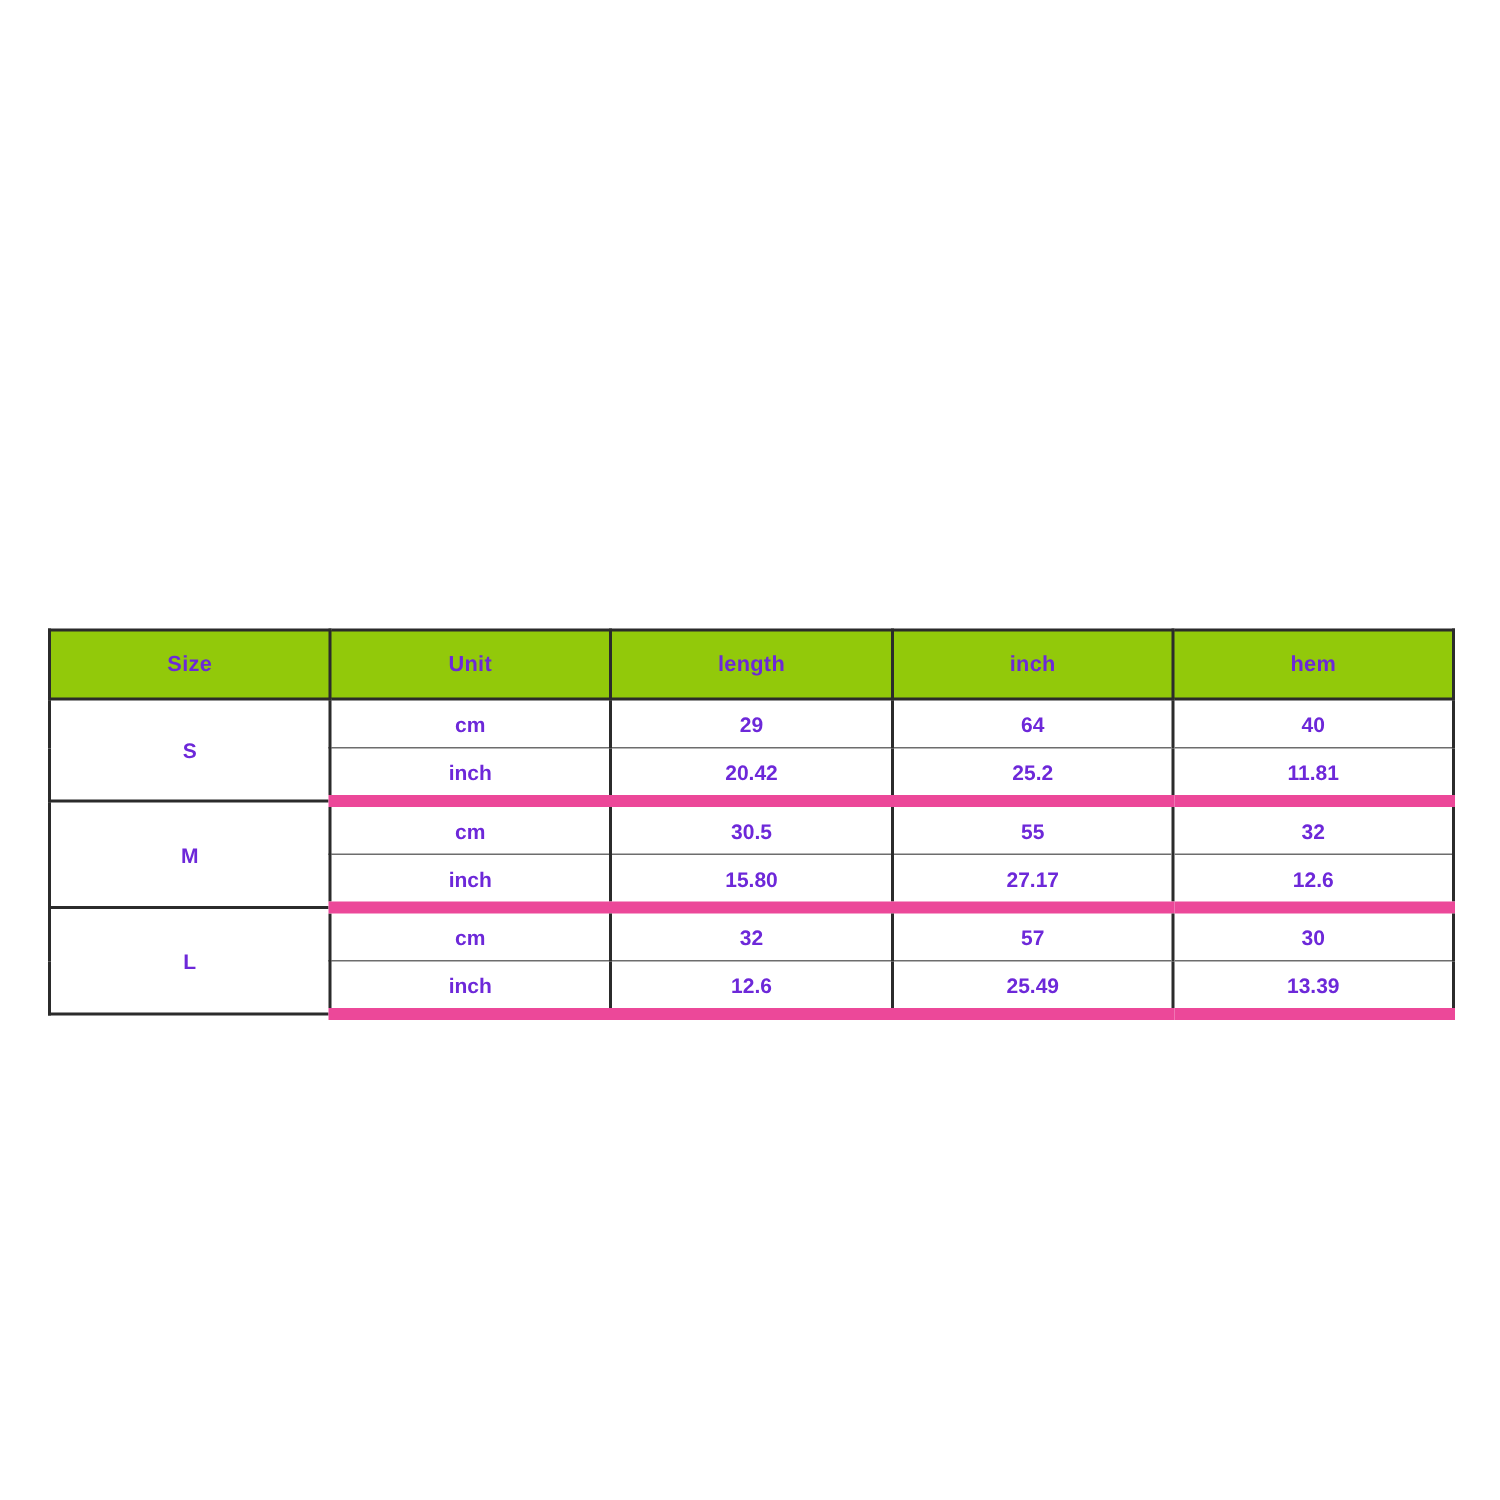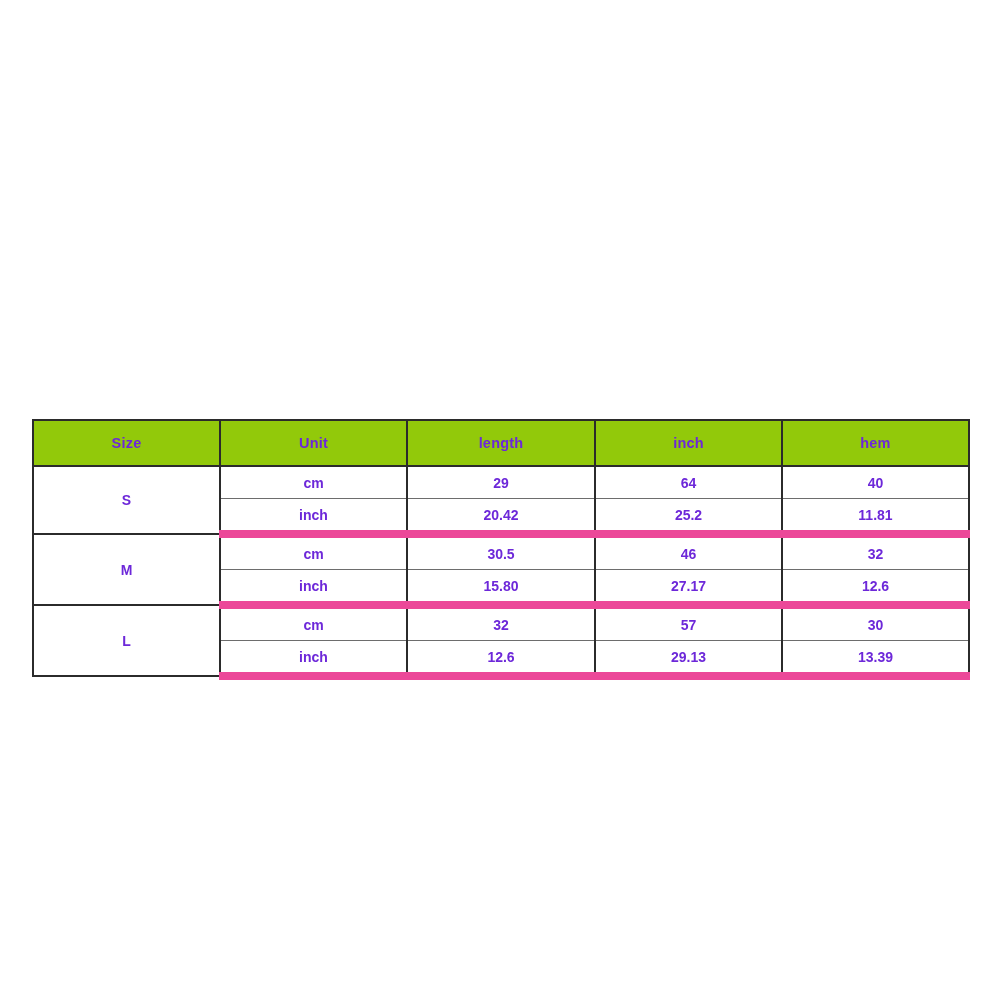--- a/index.html
+++ b/index.html
@@ -125,7 +125,7 @@
           <td class="size-cell" rowspan="2">M</td>
           <td class="unit-cell">cm</td>
           <td class="data-cell">30.5</td>
-          <td class="data-cell">46</td>
+          <td class="data-cell">55</td>
           <td class="data-cell">32</td>
         </tr>
         <tr class="row-inch">

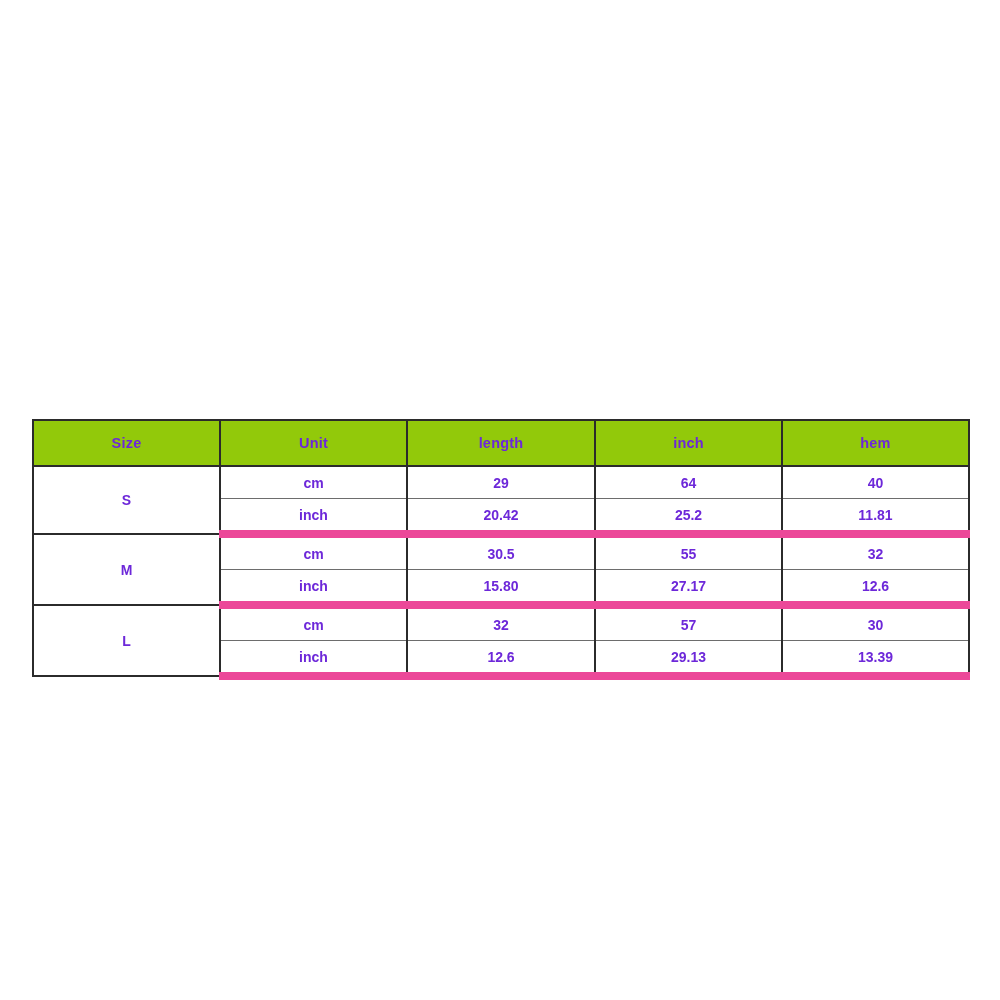--- a/index.html
+++ b/index.html
@@ -145,7 +145,7 @@
         <tr class="row-inch">
           <td class="unit-cell">inch</td>
           <td class="data-cell">12.6</td>
-          <td class="data-cell">29.13</td>
+          <td class="data-cell">25.49</td>
           <td class="data-cell">13.39</td>
         </tr>
 

